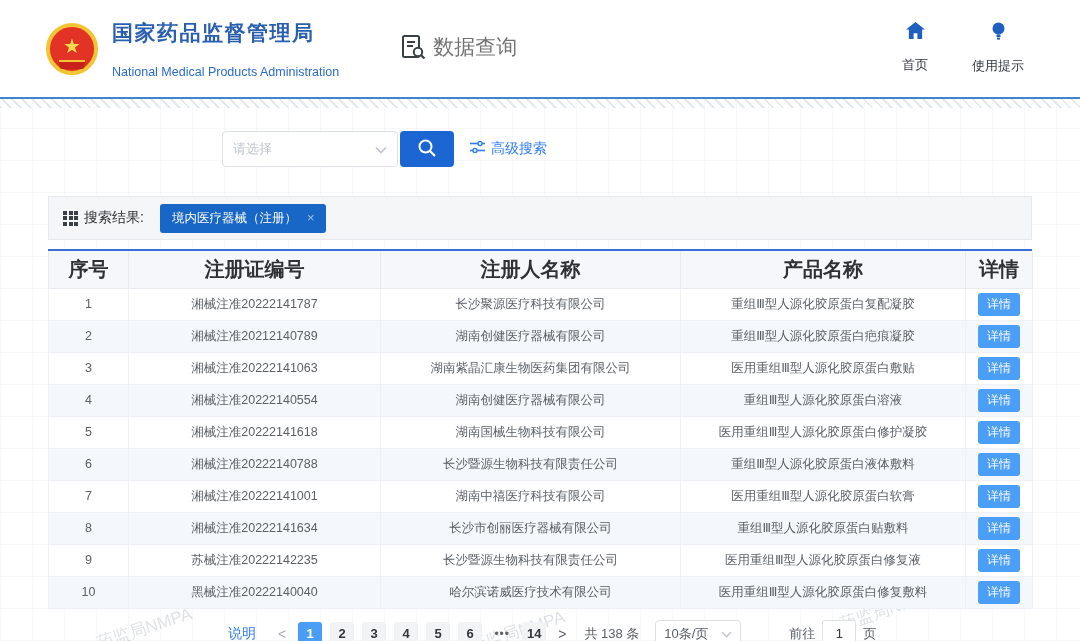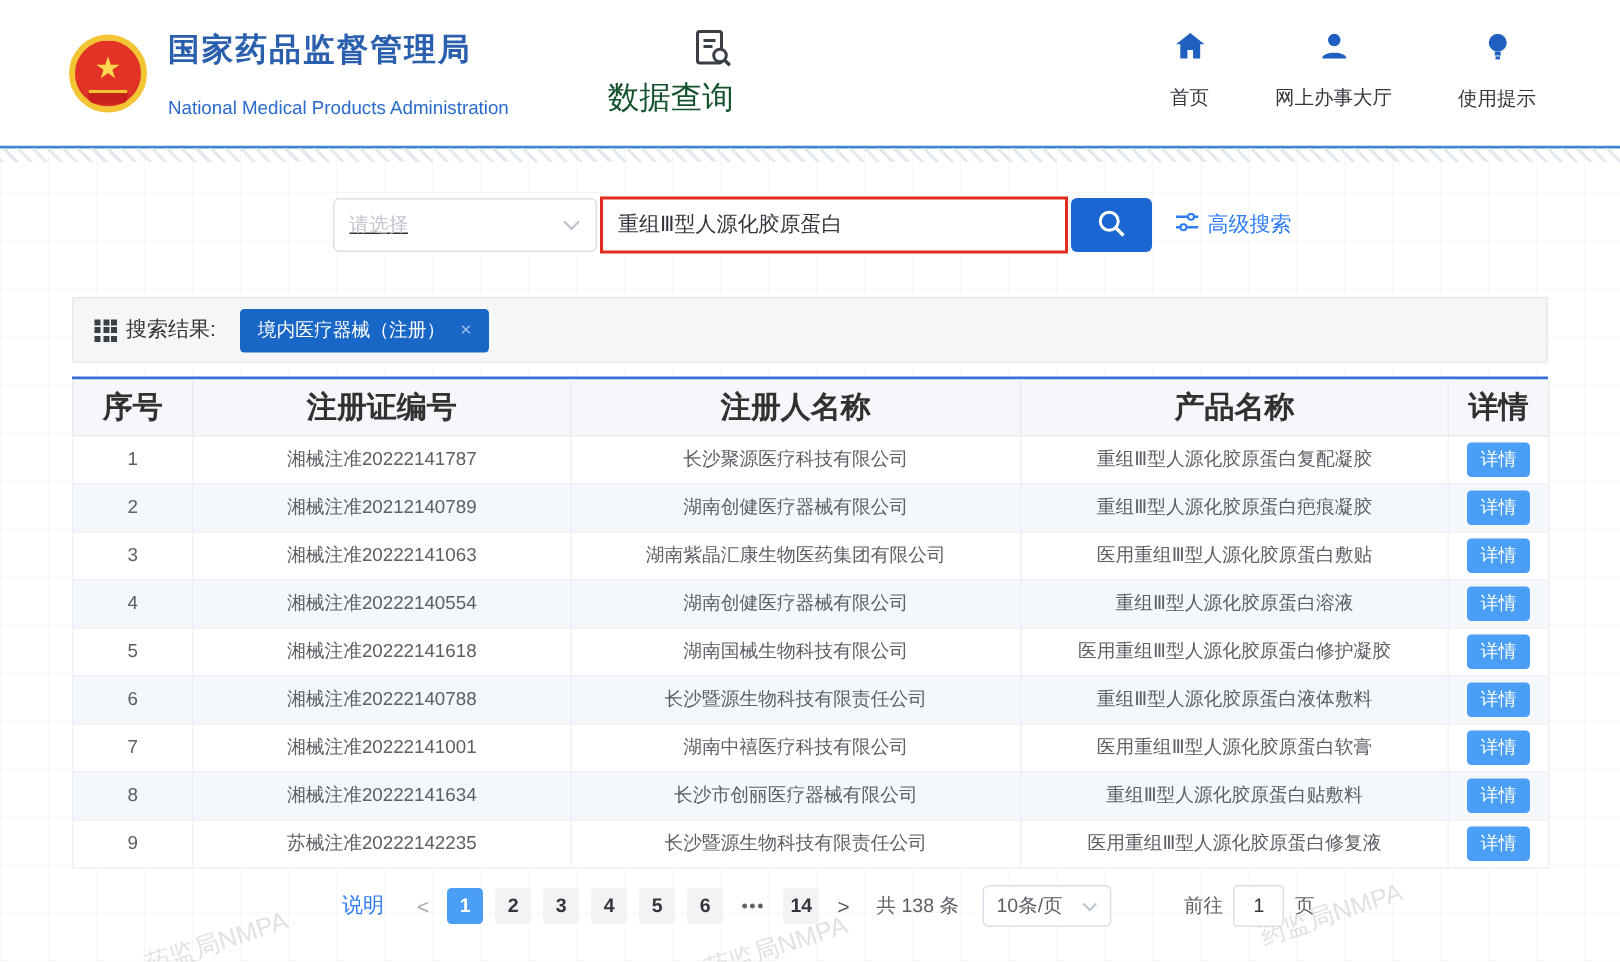--- a/index.html
+++ b/index.html
@@ -23,7 +23,7 @@
   .org-titles { margin-left:14px; }
   .org-cn { font-size:21px; font-weight:bold; color:#2a5fae; letter-spacing:1.5px; }
   .org-en { font-size:12.5px; color:#2a6ccc; margin-top:18px; }
-  .app-title { display:flex; align-items:flex-end; margin-left:60px; color:#14532d;flex-direction:column; }
+  .app-title { display:flex; align-items:flex-start; margin-left:60px; color:#737373; }
   .app-title .txt { font-size:21px; margin-left:6px; }
   .top-nav { margin-left:auto; margin-right:56px; display:flex; gap:44px; }
   .nav-item { display:flex; flex-direction:column; align-items:center; gap:16px; cursor:pointer; }

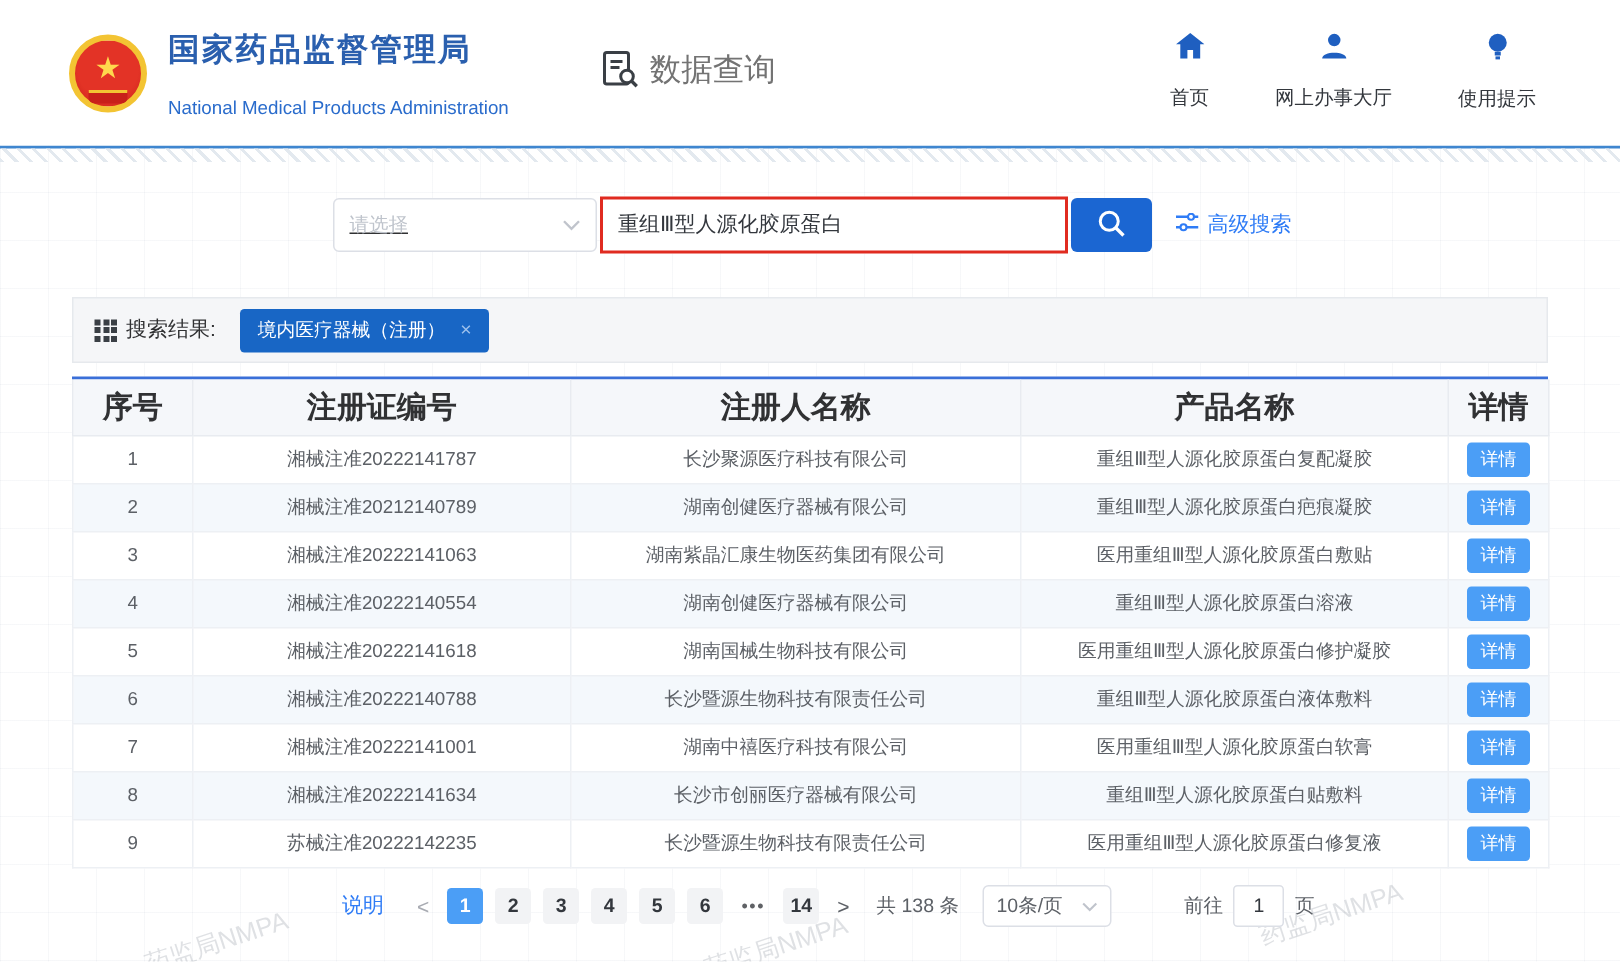--- a/index.html
+++ b/index.html
@@ -115,15 +115,6 @@
           </svg>
       </span>
       <span class="nav-label">首页</span>
-    </div>
-    <div class="nav-item">
-      <span>
-        <svg width="19" height="18" viewBox="0 0 20 19">
-            <circle cx="10" cy="5" r="4.4" fill="#1f5fc0"></circle>
-            <path d="M1.5 18 C1.5 12.5 18.5 12.5 18.5 18 Z" fill="#1f5fc0"></path>
-          </svg>
-      </span>
-      <span class="nav-label">网上办事大厅</span>
     </div>
     <div class="nav-item">
       <span>

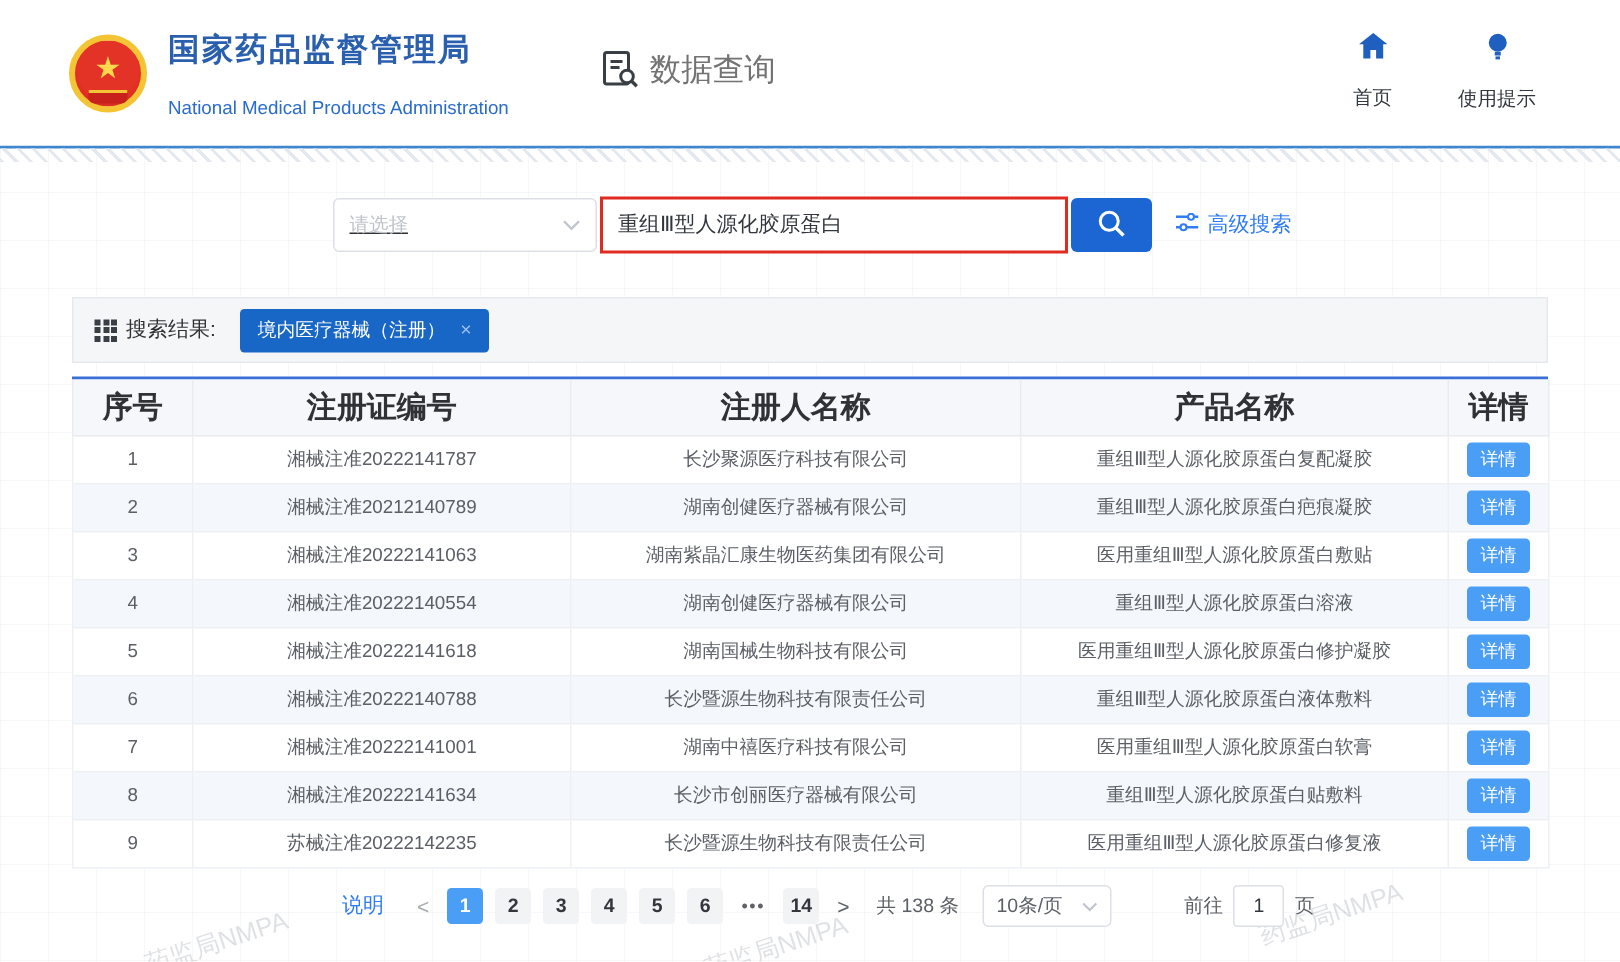--- a/index.html
+++ b/index.html
@@ -34,7 +34,7 @@
   
   .search-row { display:flex; align-items:center; margin:23px 0 0 222px; position:relative; z-index:2; }
   .sel-box { width:176px; height:36px; background:#fff; border:1px solid #dcdfe6; border-radius:4px;
-    display:flex; align-items:center; padding:0 10px;text-decoration:underline; }
+    display:flex; align-items:center; padding:0 10px; }
   .sel-box .ph { font-size:13px; color:#bfc4cc; flex:1; }
   .kw-box { width:312px; height:38px; border:2px solid #e02b20; background:#fff; margin-left:2px;
     display:flex; align-items:center; }

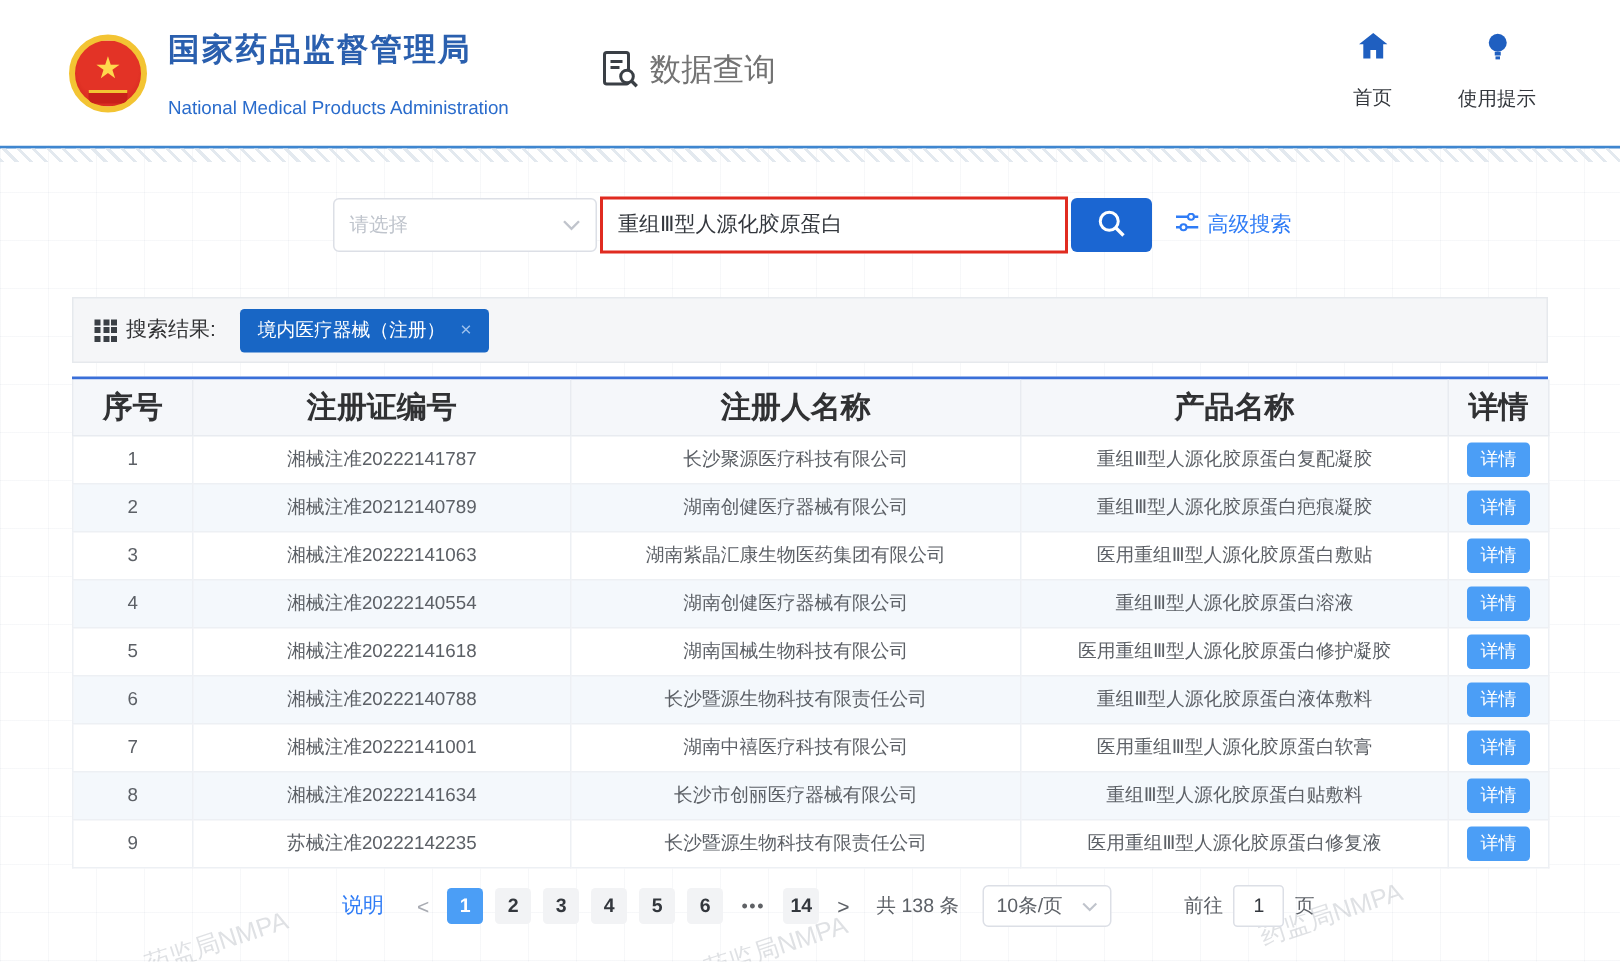--- a/index.html
+++ b/index.html
@@ -140,9 +140,6 @@
         </svg>
     </span>
   </div>
-  <div class="kw-box">
-    <input type="text" value="重组Ⅲ型人源化胶原蛋白" style="">
-  </div>
   <button class="search-btn">
     <span>
       <svg width="20" height="20" viewBox="0 0 20 20">

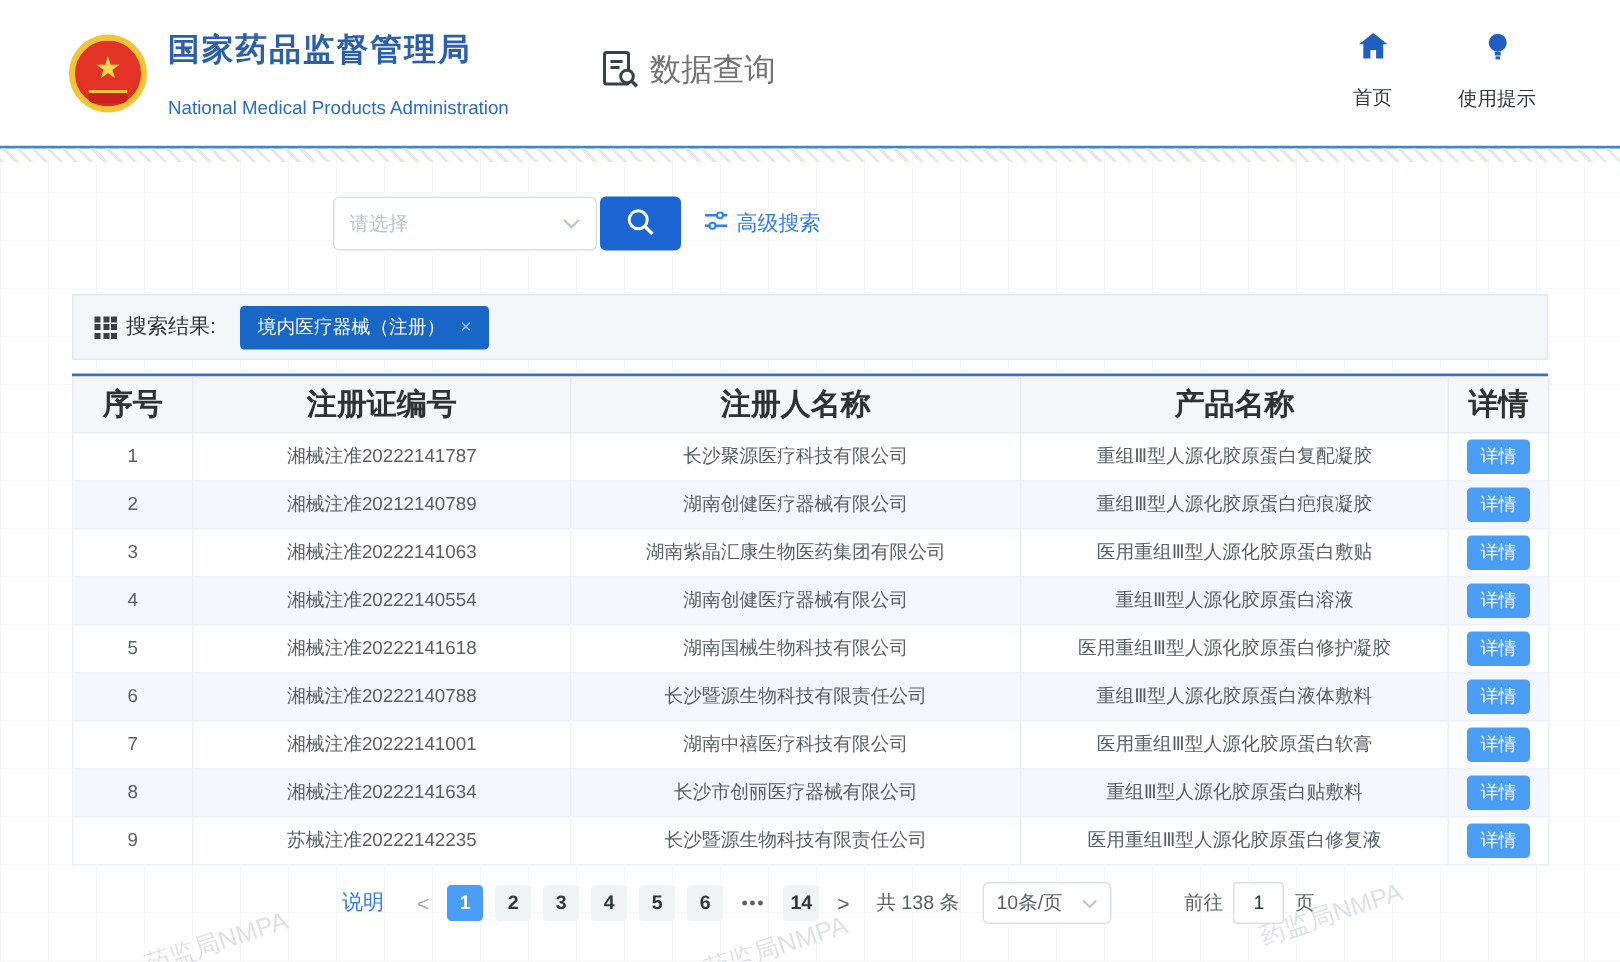--- a/index.html
+++ b/index.html
@@ -291,6 +291,15 @@
     </td>
   </tr>
 
+  <tr>
+    <td>10</td>
+    <td>黑械注准20222140040</td>
+    <td>哈尔滨诺威医疗技术有限公司</td>
+    <td>医用重组Ⅲ型人源化胶原蛋白修复敷料</td>
+    <td>
+      <button class="detail-btn">详情</button>
+    </td>
+  </tr>
 </tbody>
   </table>
 </div>

